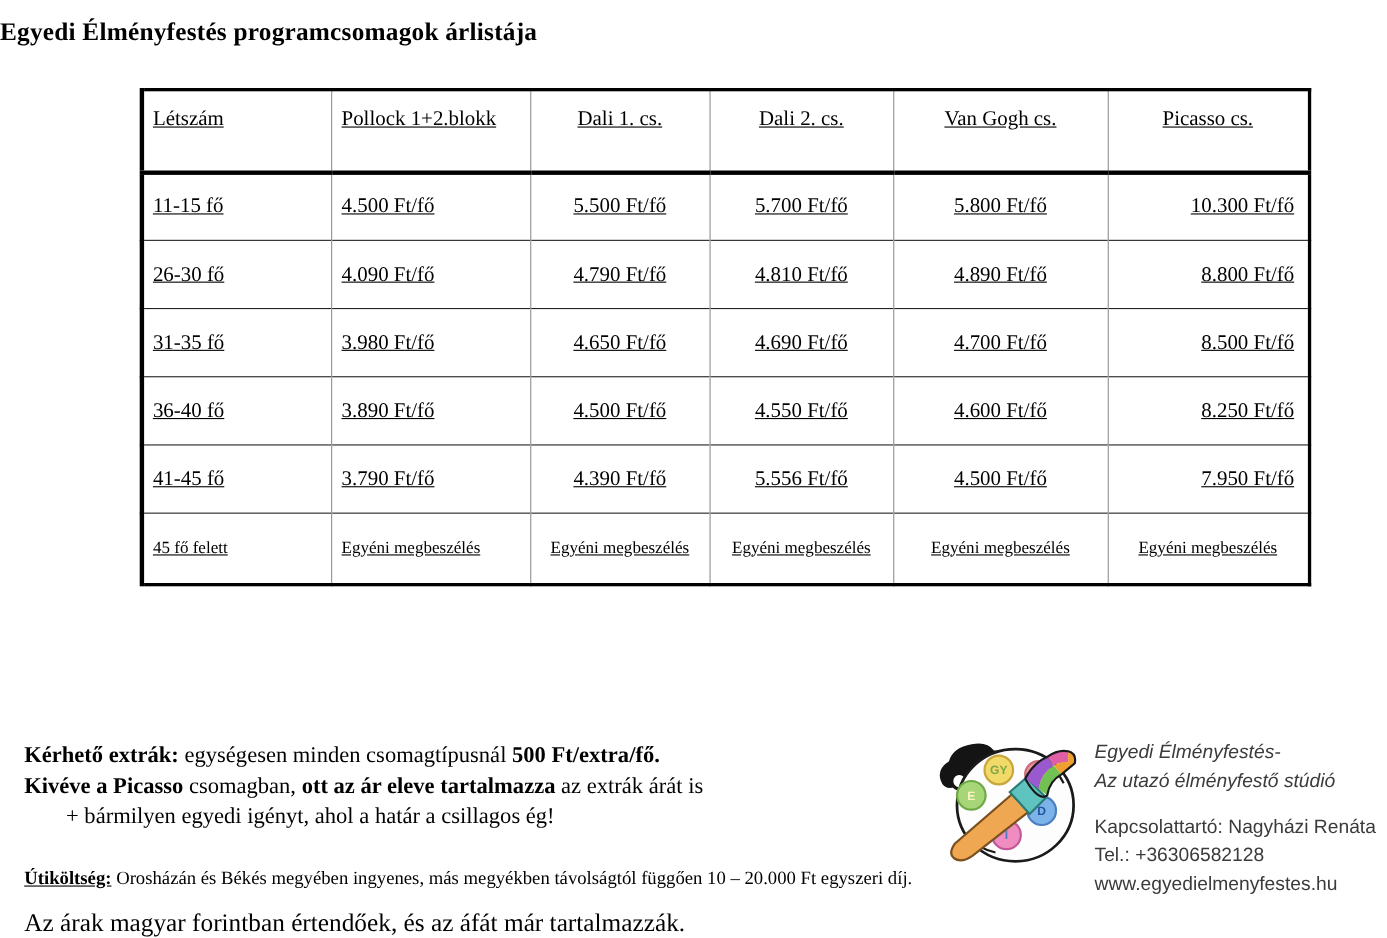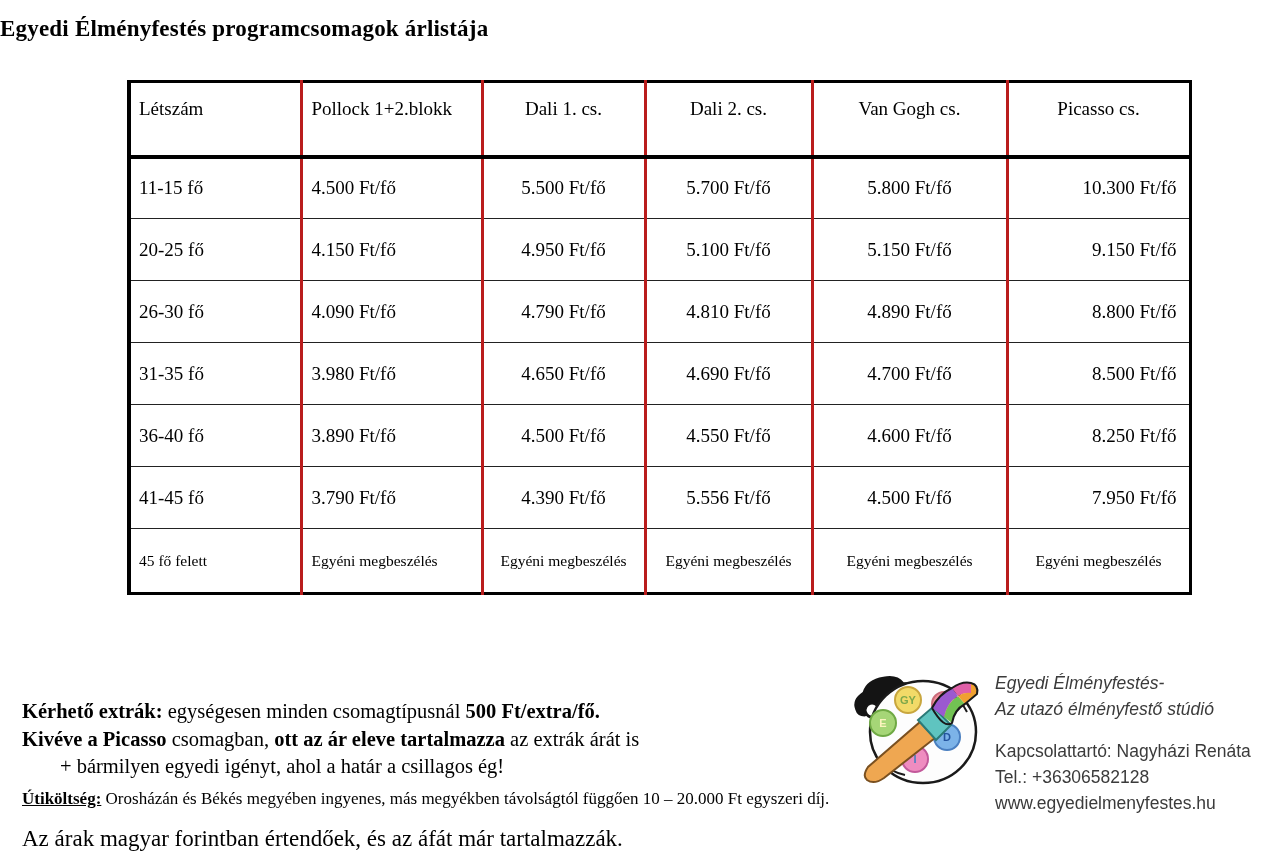--- a/index.html
+++ b/index.html
@@ -36,11 +36,12 @@
     font-size: 19px;
   }
   table.price-table th, table.price-table td {
-    border-left: 3px solid #b91c1c;
+    border-left: 1px solid #b91c1c;
     border-right: 1px solid #8f8f8f;
     font-weight: normal;
     overflow: hidden;
     white-space: nowrap;
+    text-decoration: underline;
   }
   table.price-table { border: 3px solid #000; border-left-width: 4px; }
   table.price-table thead th {

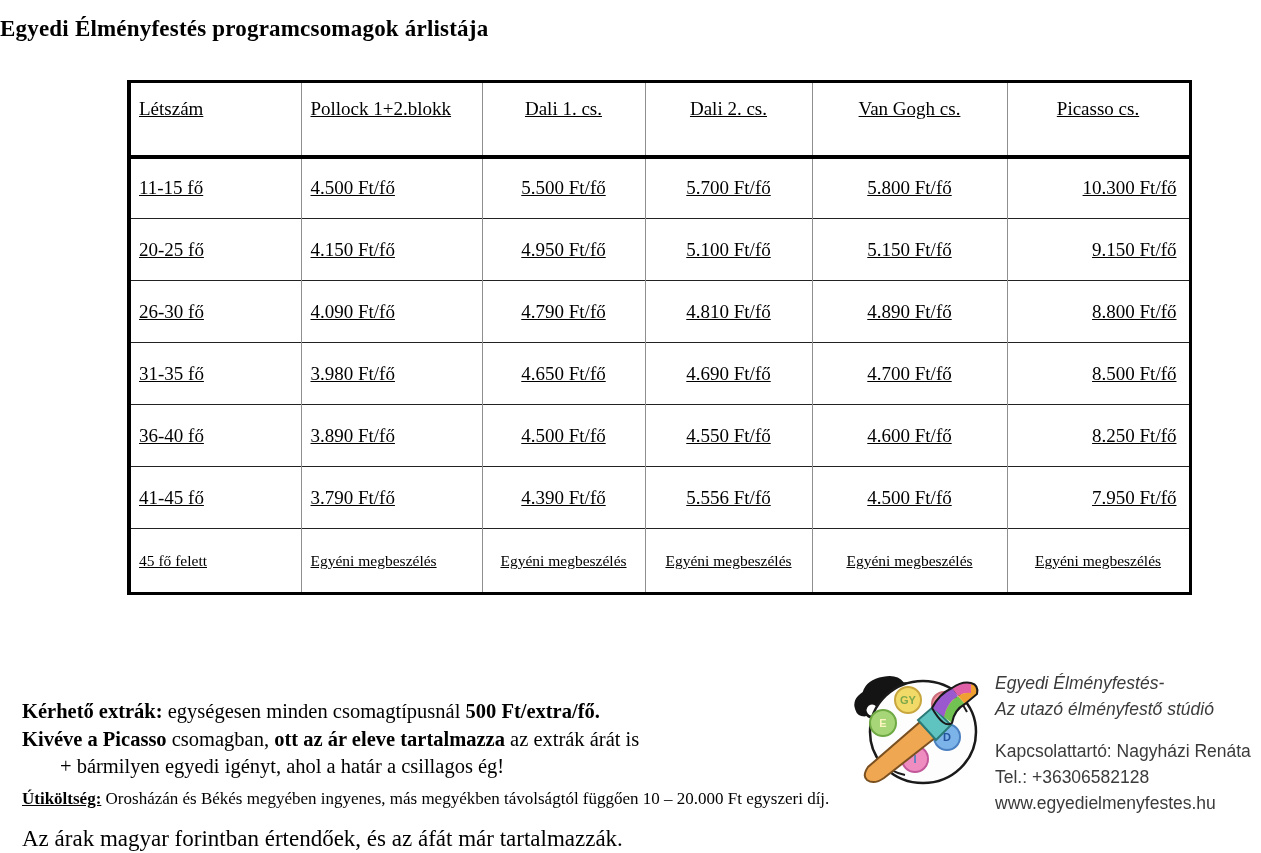--- a/index.html
+++ b/index.html
@@ -127,14 +127,6 @@
           <td class="c5">10.300 Ft/fő</td>
         </tr>
         <tr>
-          <td class="c0">20-25 fő</td>
-          <td class="c1">4.150 Ft/fő</td>
-          <td class="c2">4.950 Ft/fő</td>
-          <td class="c3">5.100 Ft/fő</td>
-          <td class="c4">5.150 Ft/fő</td>
-          <td class="c5">9.150 Ft/fő</td>
-        </tr>
-        <tr>
           <td class="c0">26-30 fő</td>
           <td class="c1">4.090 Ft/fő</td>
           <td class="c2">4.790 Ft/fő</td>

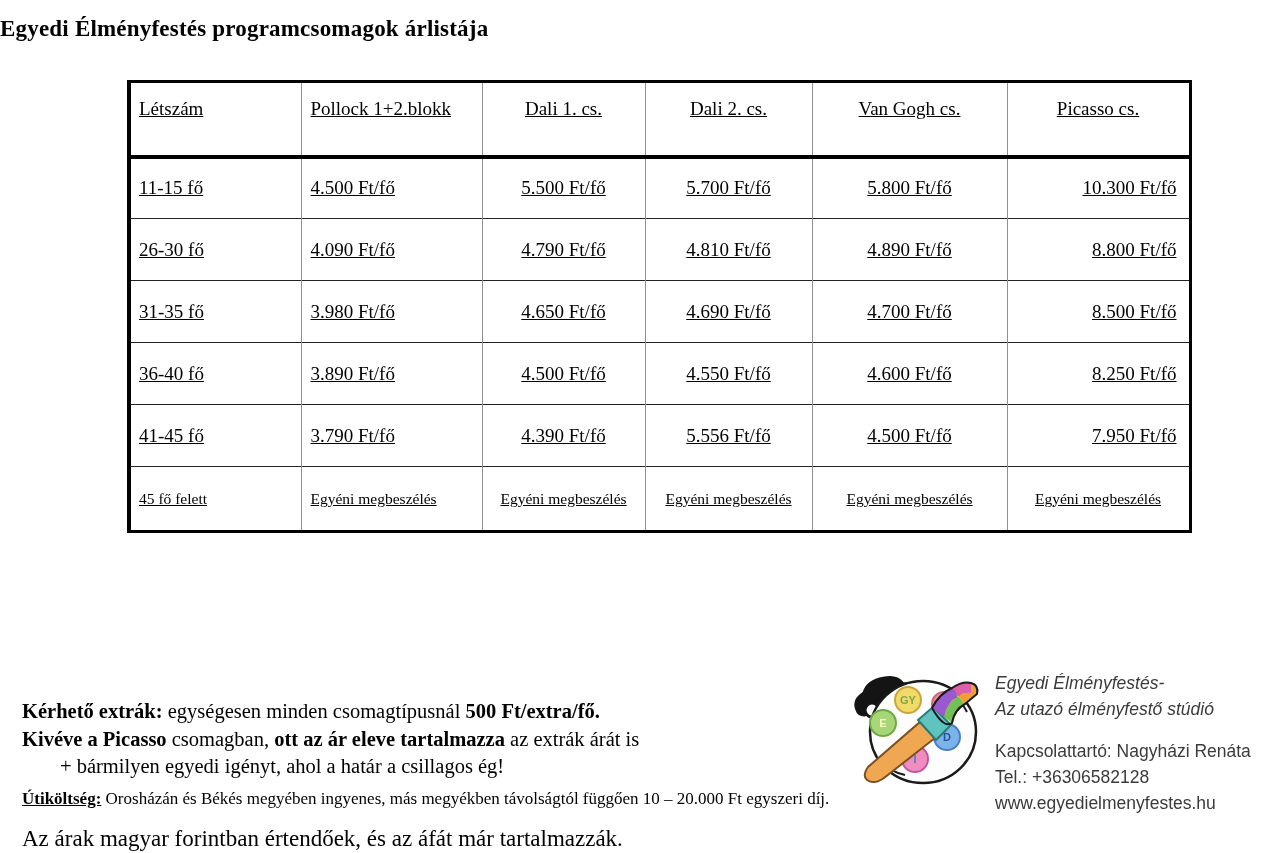--- a/index.html
+++ b/index.html
@@ -67,7 +67,7 @@
   tr.small-row td.c5 { text-align: center; padding-right: 0; }
 
   
-  .note-line { position: absolute; font-size: 20.5px; white-space: nowrap; margin-top: 24px; }
+  .note-line { position: absolute; font-size: 20.5px; white-space: nowrap; }
   .note-1 { left: 22px; top: 676px; }
   .note-2 { left: 22px; top: 704px; }
   .note-3 { left: 60px; top: 731px; }

